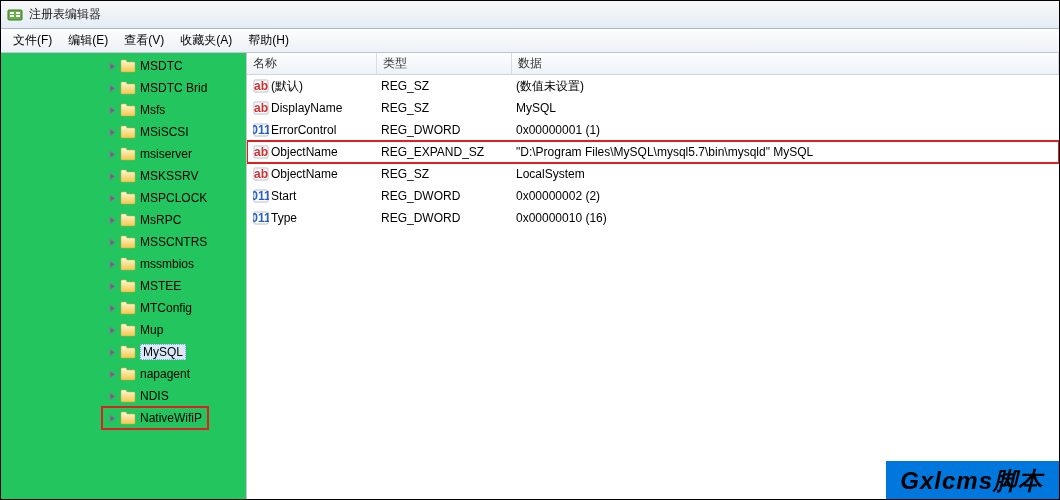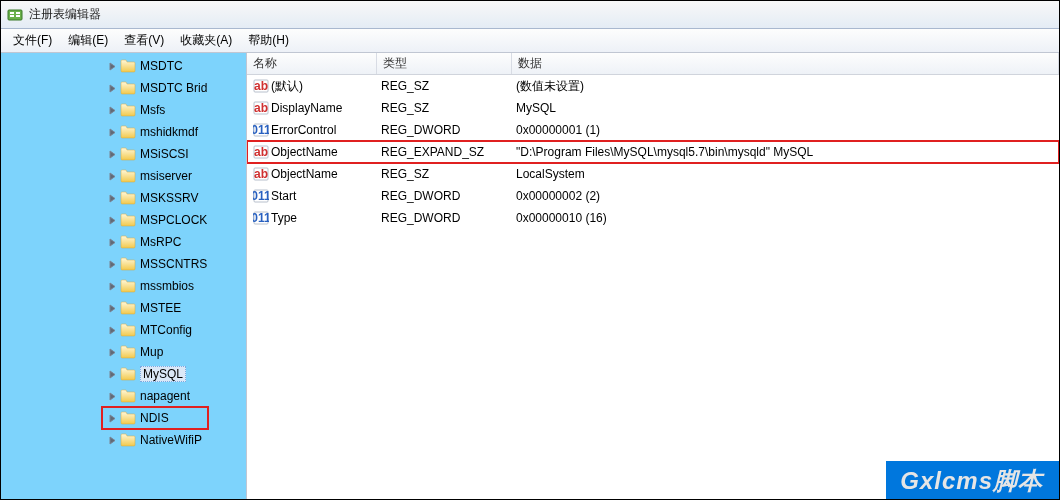--- a/index.html
+++ b/index.html
@@ -10,7 +10,7 @@
 .menubar { height: 24px; background: linear-gradient(to bottom, #fdfdfd, #edf1f7); display: flex; align-items: center; padding: 0 4px; border-bottom: 1px solid #c0c6d2; }
 .menubar .menu-item { padding: 2px 8px; cursor: default; }
 .content { display: flex; height: calc(500px - 28px - 24px - 2px); }
-.tree-panel { width: 246px; border-right: 1px solid #c0c6d2; overflow: hidden; background: #7dd3fc; position: relative; }
+.tree-panel { width: 246px; border-right: 1px solid #c0c6d2; overflow: hidden; background: #22c55e; position: relative; }
 .tree { padding: 2px 0; }
 .tree-row { display: flex; align-items: center; height: 22px; padding-left: 106px; white-space: nowrap; }
 .tree-row .expander { width: 11px; height: 11px; flex-shrink: 0; display: flex; align-items: center; justify-content: center; margin-right: 2px; }

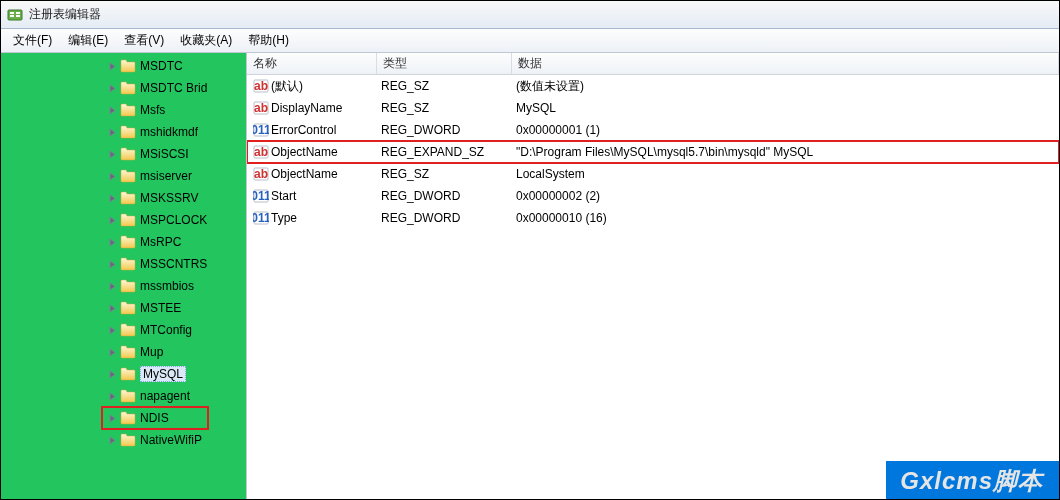--- a/index.html
+++ b/index.html
@@ -114,17 +114,6 @@
           <span class="folder-icon"><svg width="16" height="14" viewBox="0 0 16 14">
               <path class="svg-folder" d="M1 3 L1 12 Q1 13 2 13 L14 13 Q15 13 15 12 L15 4 Q15 3 14 3 L7 3 L6 1 L2 1 Q1 1 1 2 Z"></path>
             </svg></span>
-          <span class="label">mshidkmdf</span>
-        </div>
-        <div class="tree-row">
-          <span class="expander">
-            <svg width="9" height="9" viewBox="0 0 9 9">
-              <path class="exp-tri" d="M2 1 L7 4.5 L2 8 Z" fill="#fff" stroke="#7a8494"></path>
-            </svg>
-          </span>
-          <span class="folder-icon"><svg width="16" height="14" viewBox="0 0 16 14">
-              <path class="svg-folder" d="M1 3 L1 12 Q1 13 2 13 L14 13 Q15 13 15 12 L15 4 Q15 3 14 3 L7 3 L6 1 L2 1 Q1 1 1 2 Z"></path>
-            </svg></span>
           <span class="label">MSiSCSI</span>
         </div>
         <div class="tree-row">

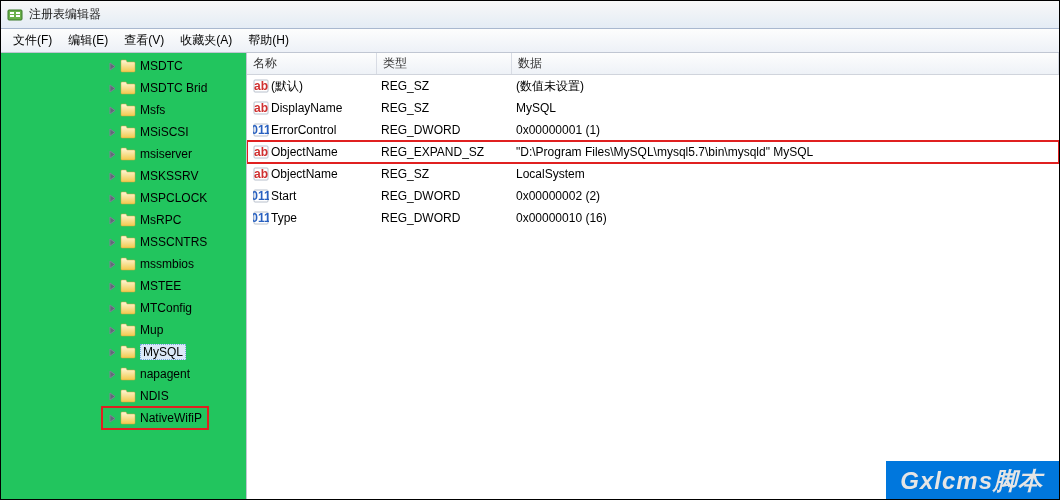--- a/index.html
+++ b/index.html
@@ -31,7 +31,7 @@
 .list-row .type { width: 135px; color: #000; }
 .list-row .data { flex: 1; color: #000; }
 .list-row.highlighted { outline: 2px solid #e02020; outline-offset: -1px; }
-.watermark { position: absolute; right: -2px; bottom: -2px; background: #0077dd; color: #e5e5e5; font-size: 24px; font-weight: bold; font-style: italic; padding: 4px 18px 4px 14px; letter-spacing: 1px; }
+.watermark { position: absolute; right: -2px; bottom: -2px; background: #0077dd; color: #000000; font-size: 24px; font-weight: bold; font-style: italic; padding: 4px 18px 4px 14px; letter-spacing: 1px; }
 
 .svg-folder { fill: url(#fg); stroke: #d2a742; stroke-width: 0.5; }
 .exp-tri { fill: #606a77; }

